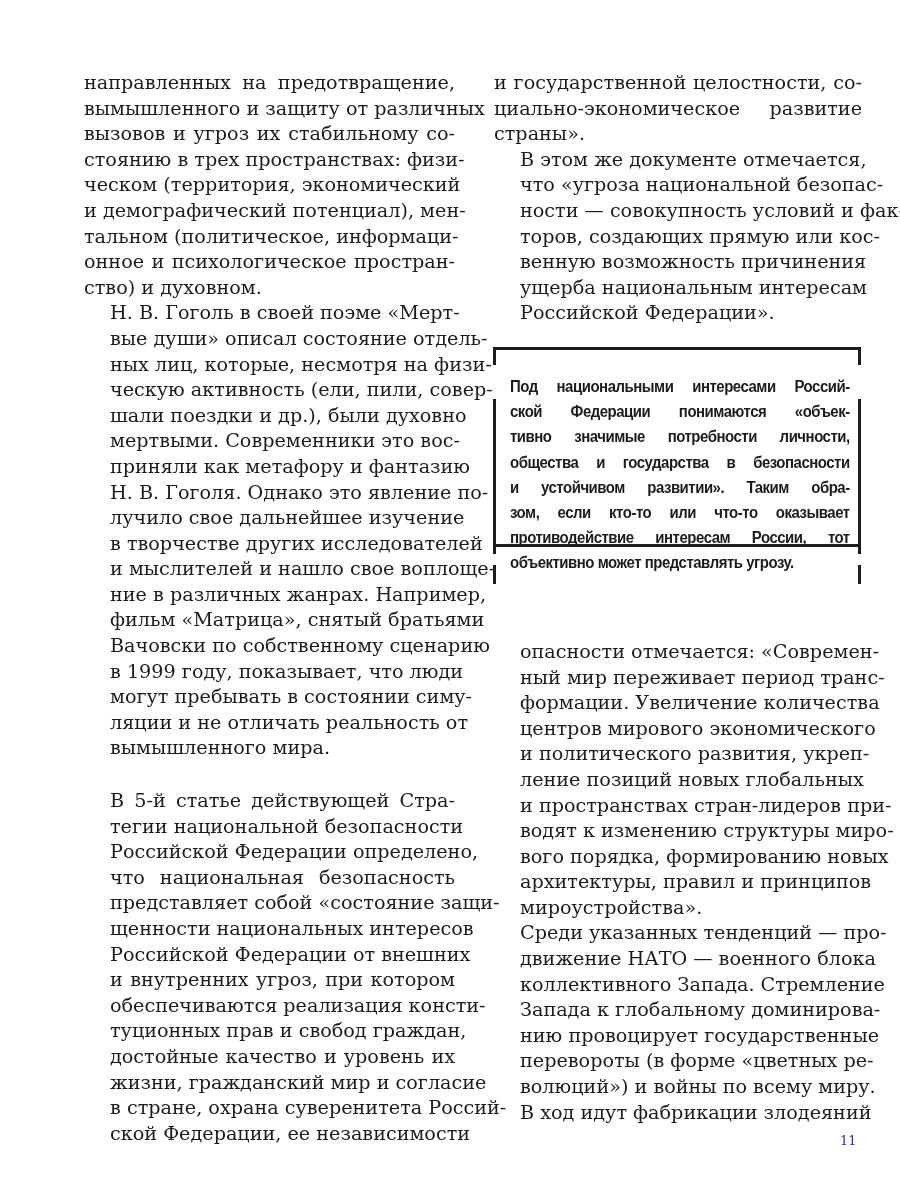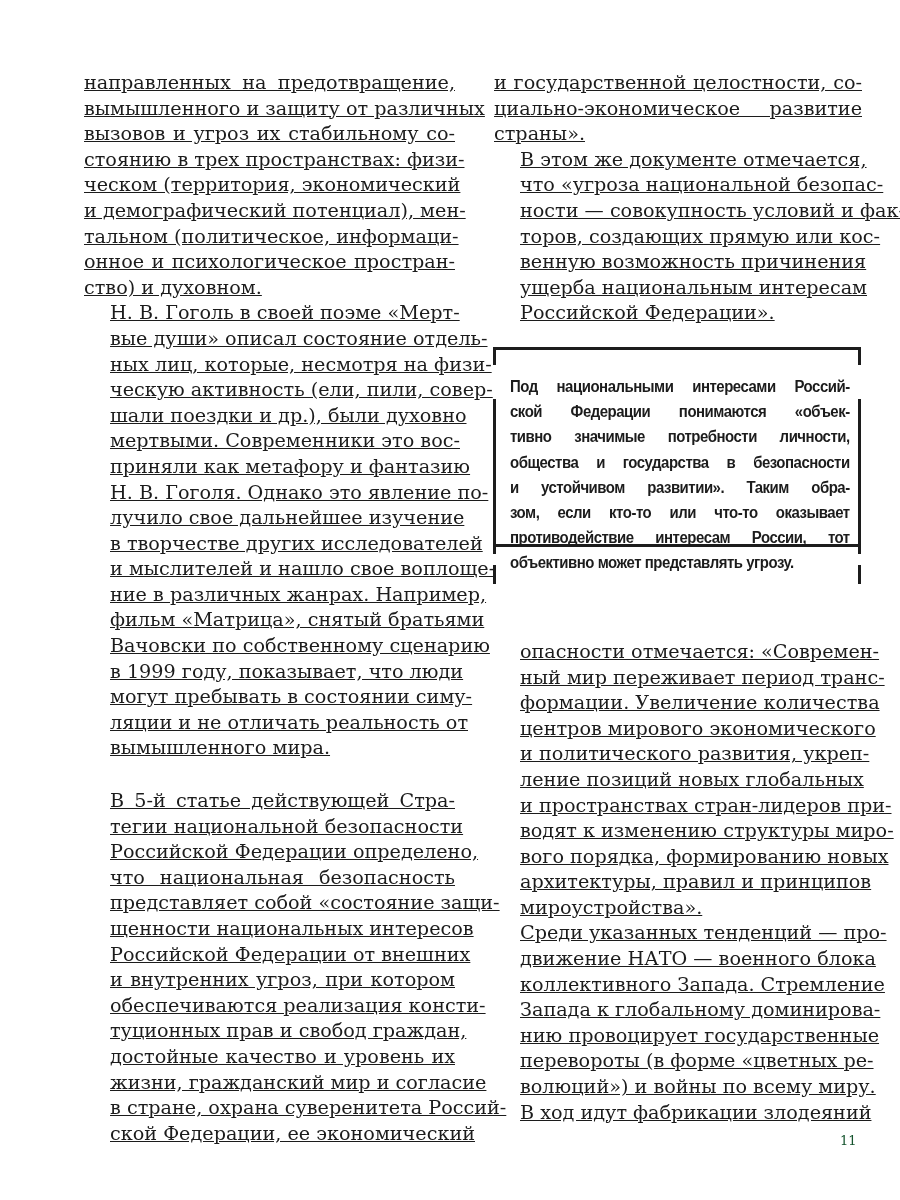--- a/index.html
+++ b/index.html
@@ -17,7 +17,6 @@
       line-height: 25.6px;
       text-align: justify;
       hyphens: manual;
-      text-decoration: underline;
     }
     #col-left { left: 84px; top: 70px; width: 371px; }
     #col-right { left: 494px; top: 70px; width: 368px; }

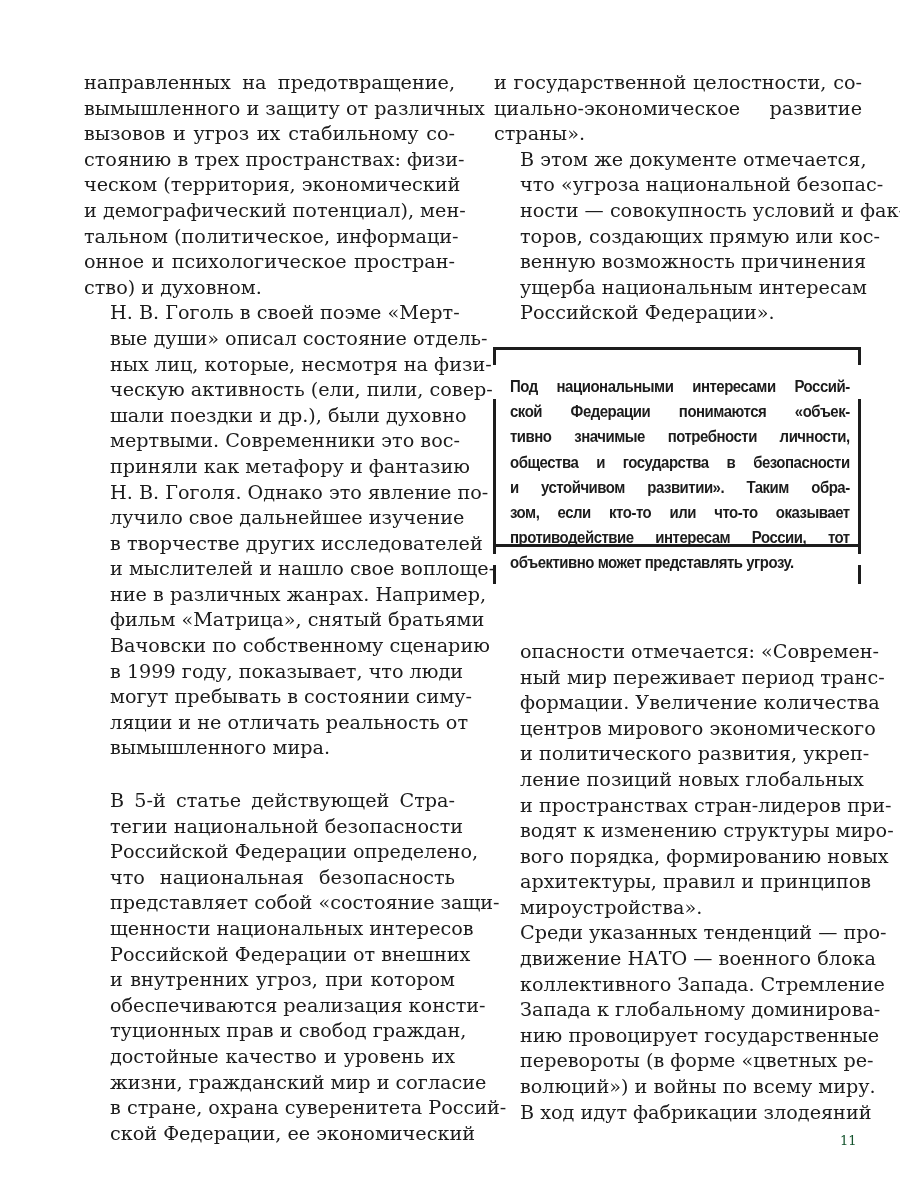--- a/index.html
+++ b/index.html
@@ -116,7 +116,7 @@
       <span class="line">достойные качество и уровень их</span>
       <span class="line">жизни, гражданский мир и согласие</span>
       <span class="line">в стране, охрана суверенитета Россий-</span>
-      <span class="line last">ской Федерации, ее экономический</span>
+      <span class="line last">ской Федерации, ее независимости</span>
     </p>
 </div>
 

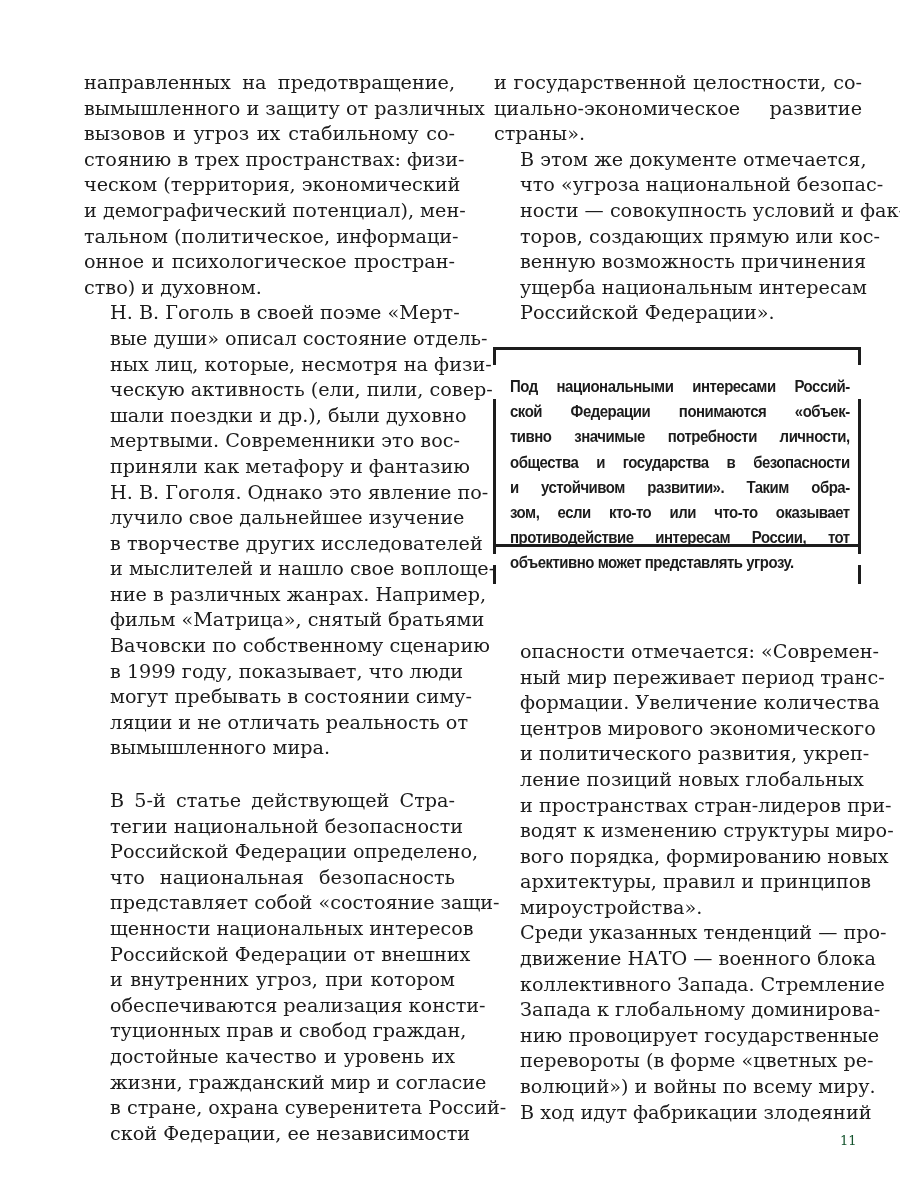--- a/index.html
+++ b/index.html
@@ -63,7 +63,7 @@
       left: 840px; top: 1133px;
       font-family: "DejaVu Serif", serif;
       font-size: 13px;
-      color: #14532d;
+      color: #4c1d95;
     }
   </style>
 </head>

